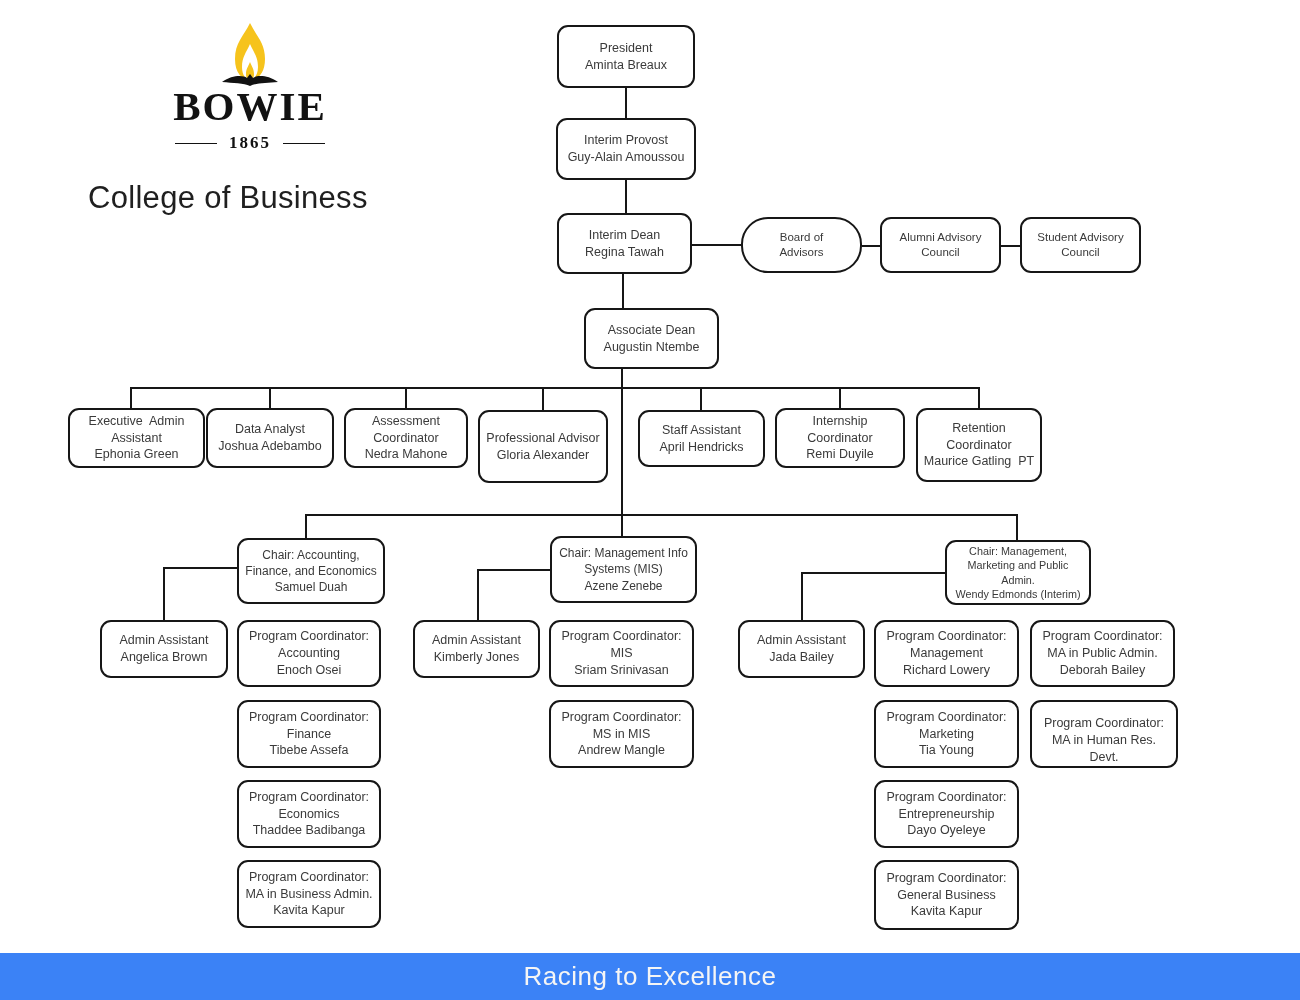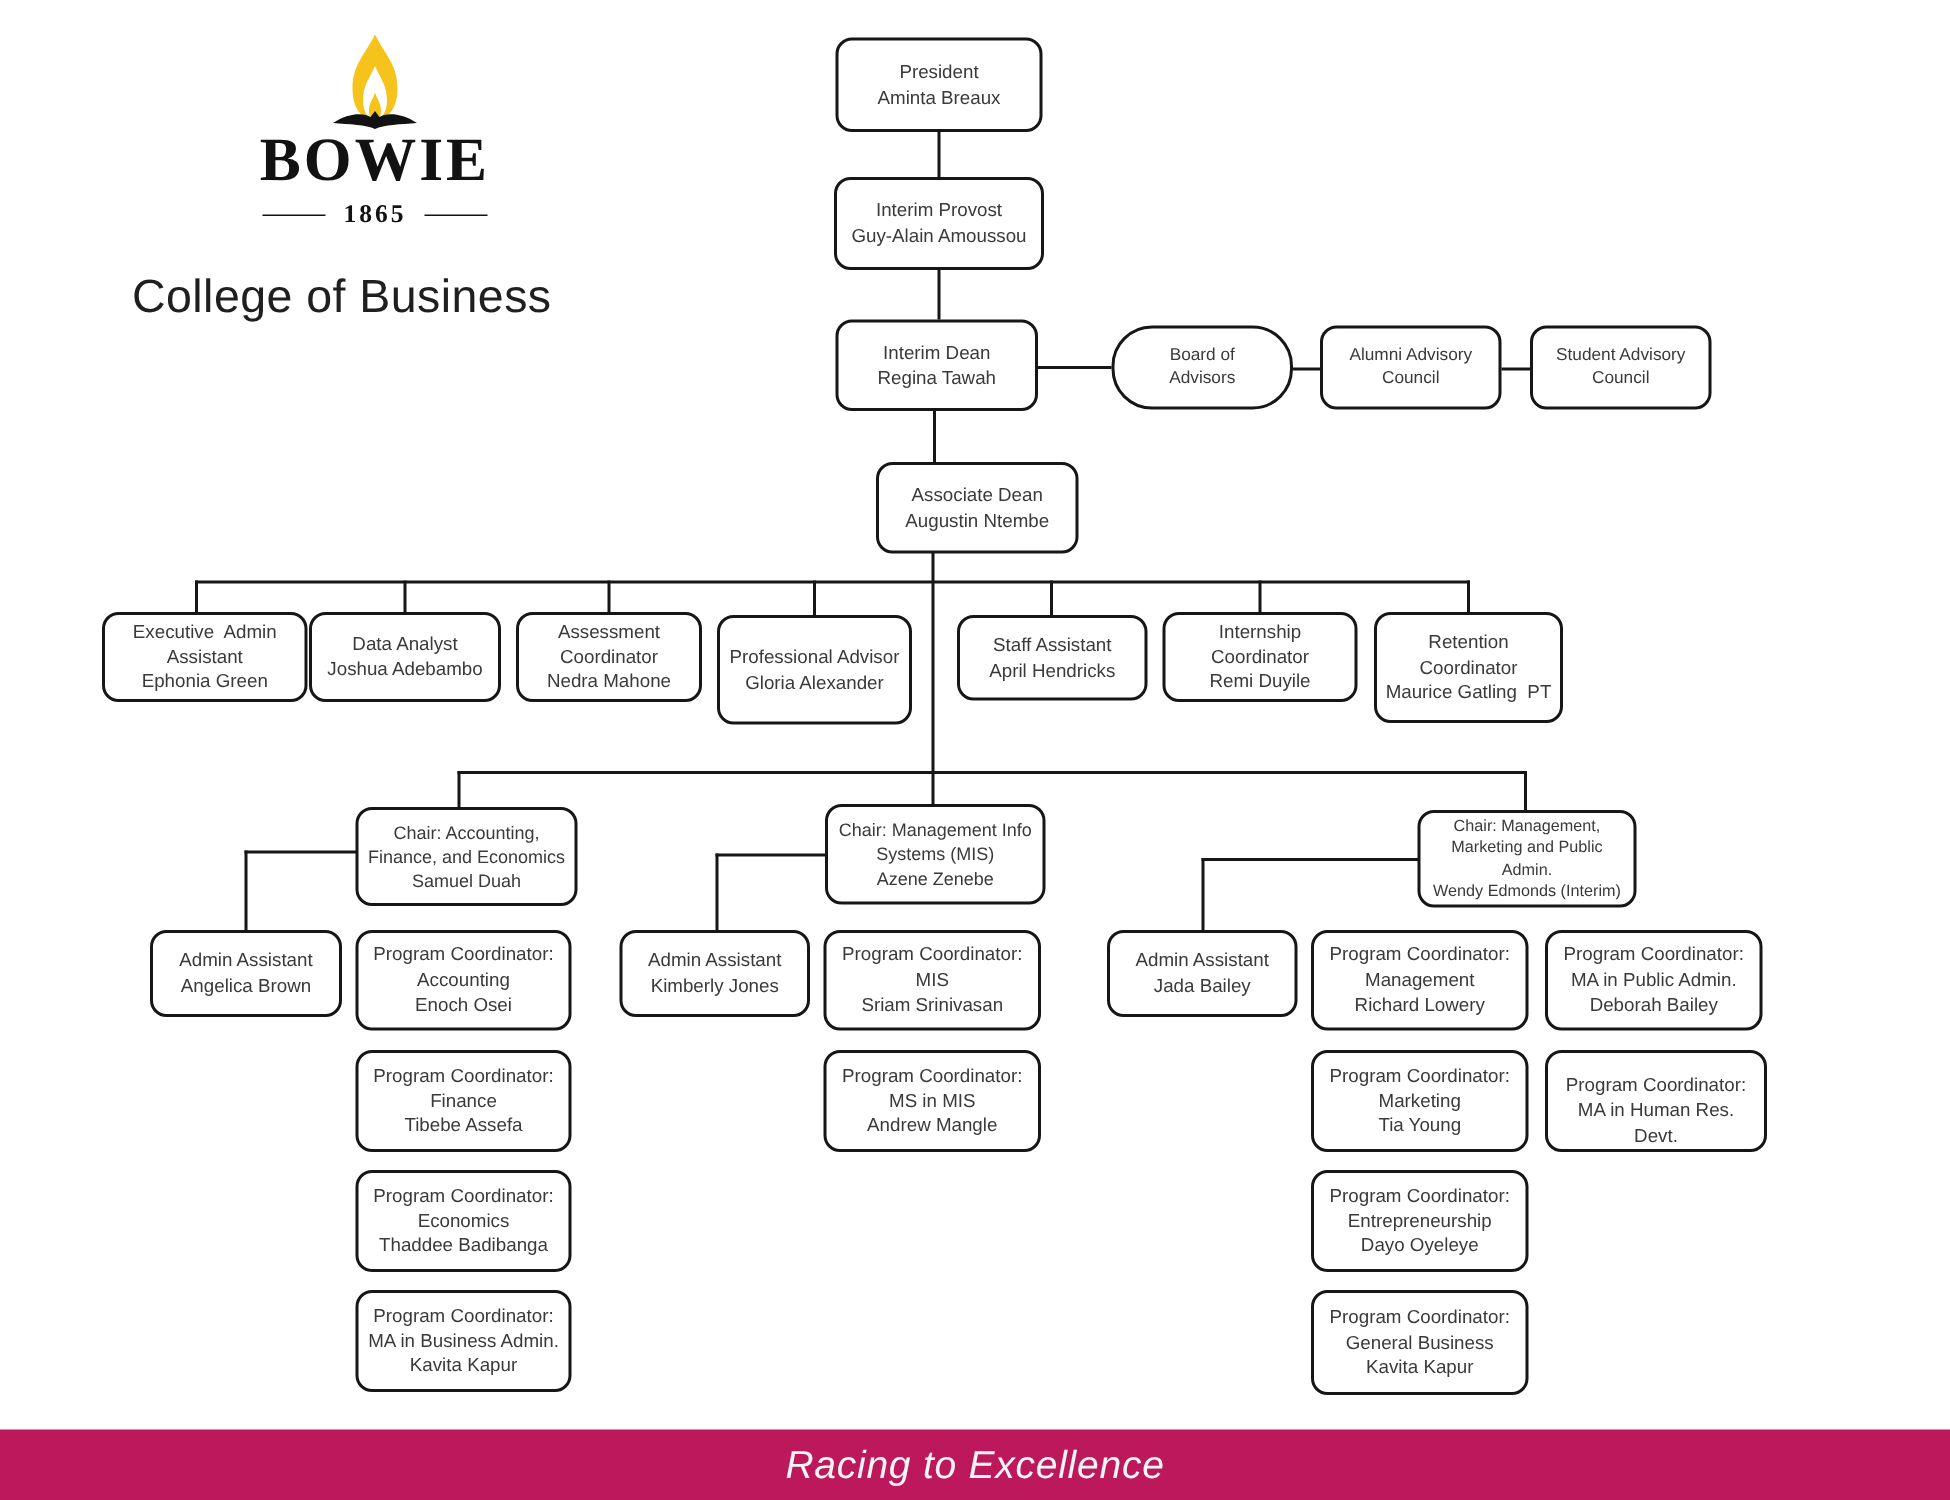--- a/index.html
+++ b/index.html
@@ -309,7 +309,7 @@
       </div>
     </div>
 
-  <div class="banner" style="background: #be185d; font-style: italic;">
+  <div class="banner" style="background: #3b82f6;">
     <div class="banner-text" style="color: rgb(245, 245, 245);">Racing to Excellence</div>
   </div>
 

